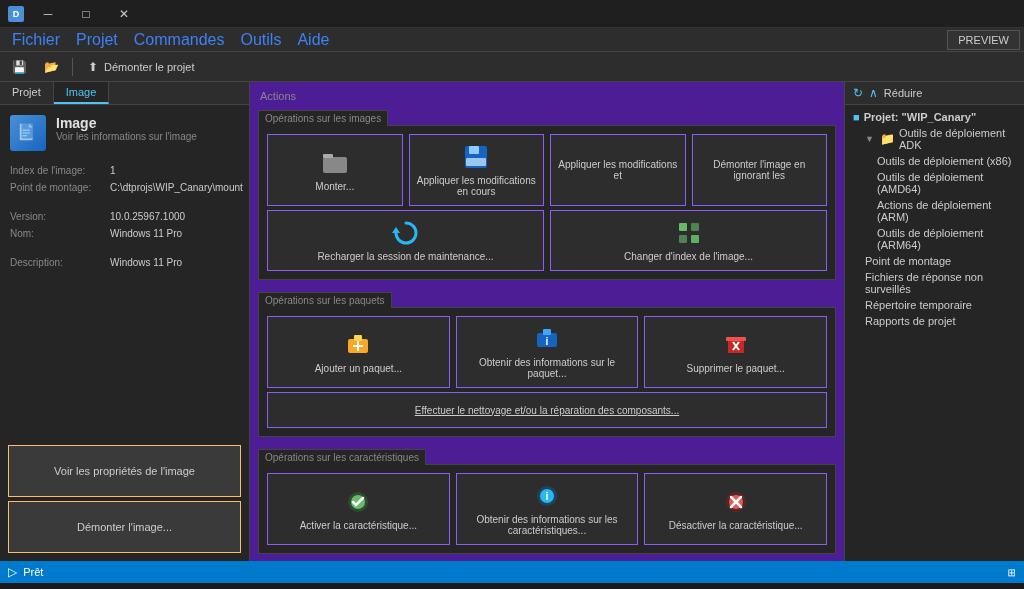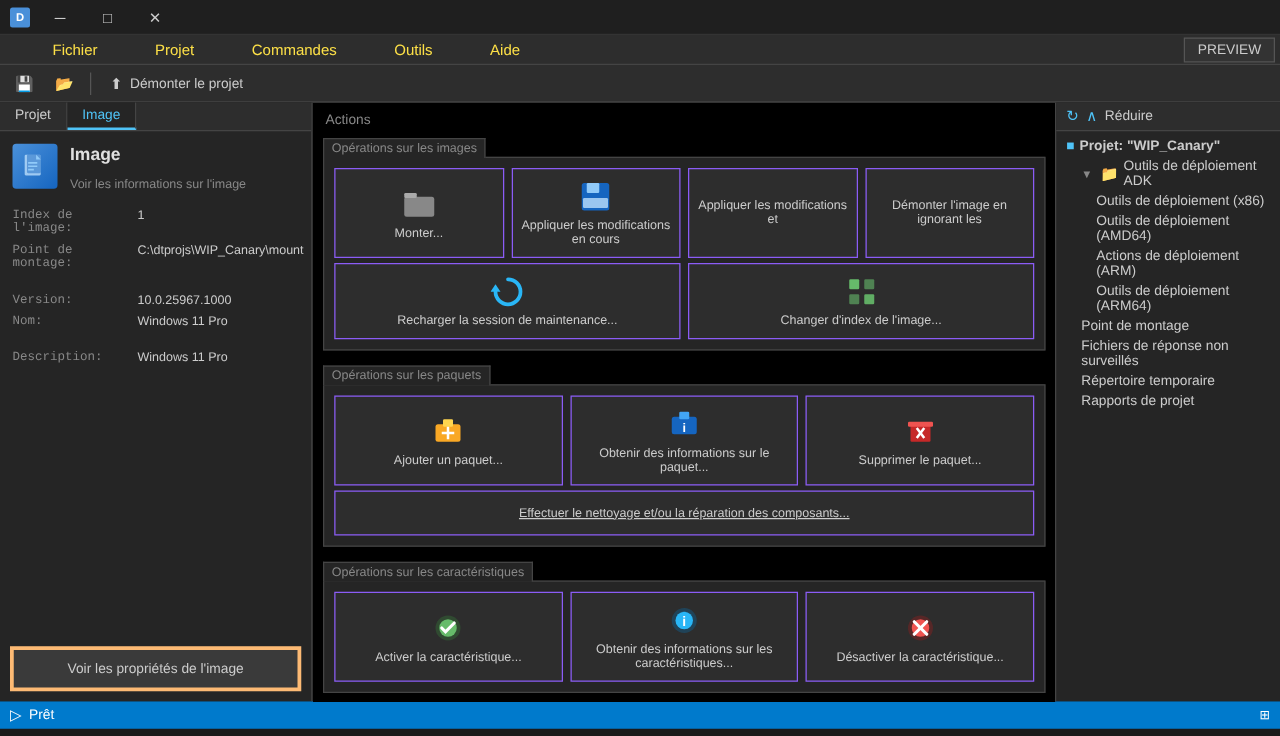--- a/index.html
+++ b/index.html
@@ -58,9 +58,8 @@
     .menu-item {
       padding: 3px 8px;
       cursor: pointer;
-      font-size: 12px;
-      color: #fde047;
-      margin-left: 30px;
+      font-size: 16px;
+      color: #3b82f6;
     }
 
     

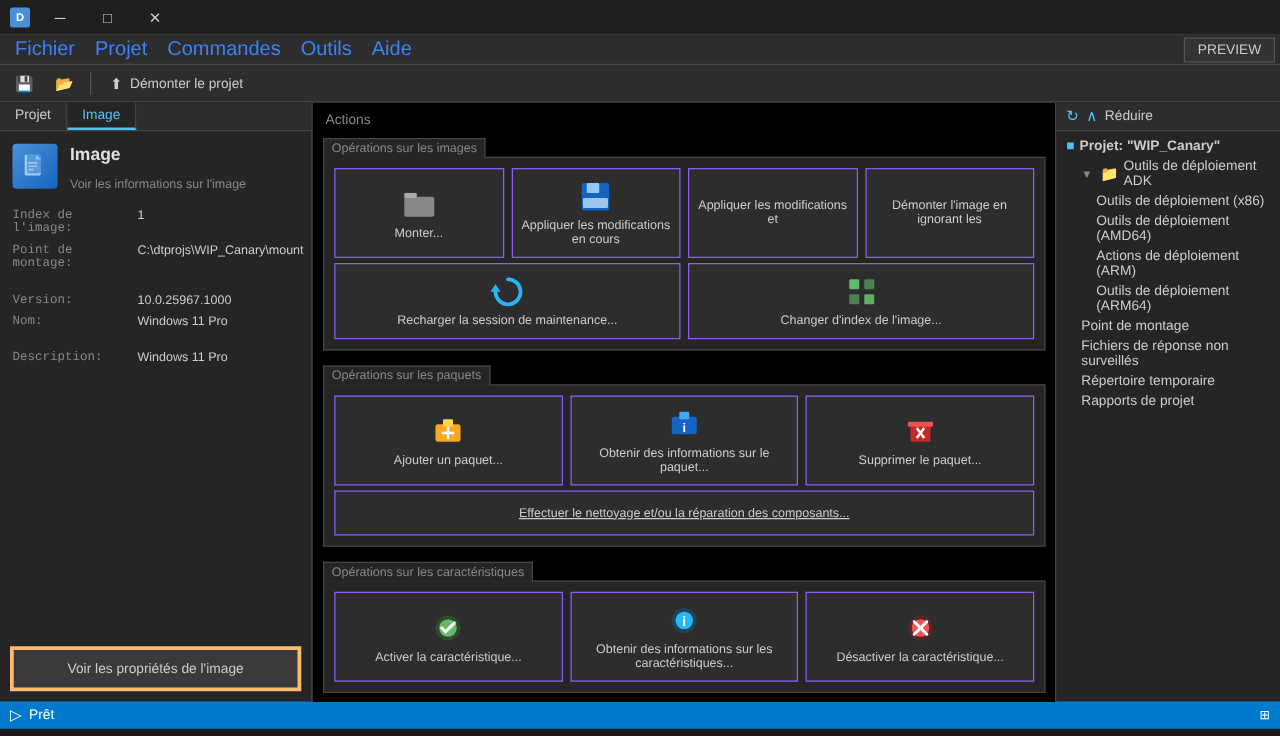--- a/index.html
+++ b/index.html
@@ -179,7 +179,7 @@
     
     .center-panel {
       flex: 1;
-      background: #000000;
+      background: #4c1d95;
       display: flex;
       flex-direction: column;
       padding: 8px;

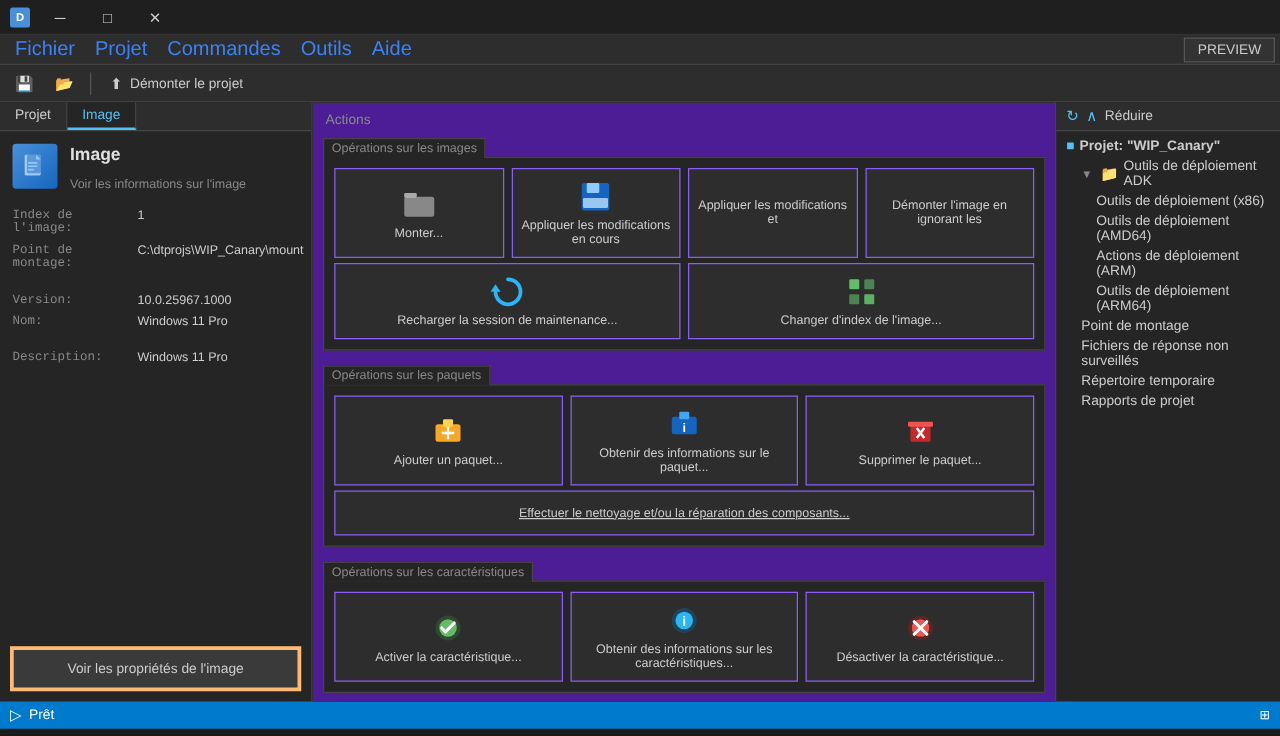--- a/index.html
+++ b/index.html
@@ -149,7 +149,7 @@
     }
     .image-file-icon svg { width: 22px; height: 22px; }
     .image-title { font-size: 14px; color: #e0e0e0; font-weight: 600; }
-    .image-subtitle { font-size: 10px; color: #888; margin-top: 11px; }
+    .image-subtitle { font-size: 10px; color: #888; margin-top: 0; }
 
     .info-row {
       display: flex; margin-bottom: 6px;

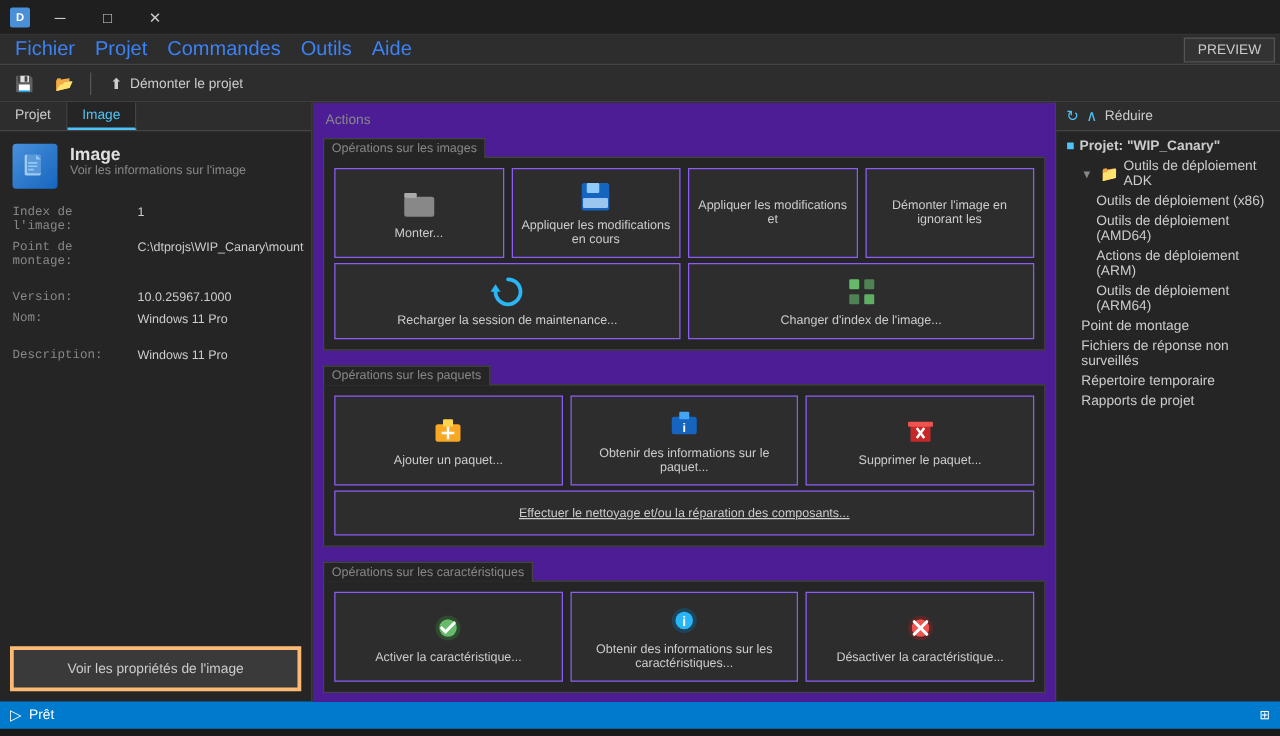--- a/index.html
+++ b/index.html
@@ -156,7 +156,7 @@
       font-size: 11px;
     }
     .info-label {
-      color: #888; width: 100px; flex-shrink: 0; font-size: 10px; font-family: Liberation Mono, monospace;
+      color: #888; width: 100px; flex-shrink: 0; font-size: 10px;
     }
     .info-value { color: #ccc; font-size: 10px; }
 

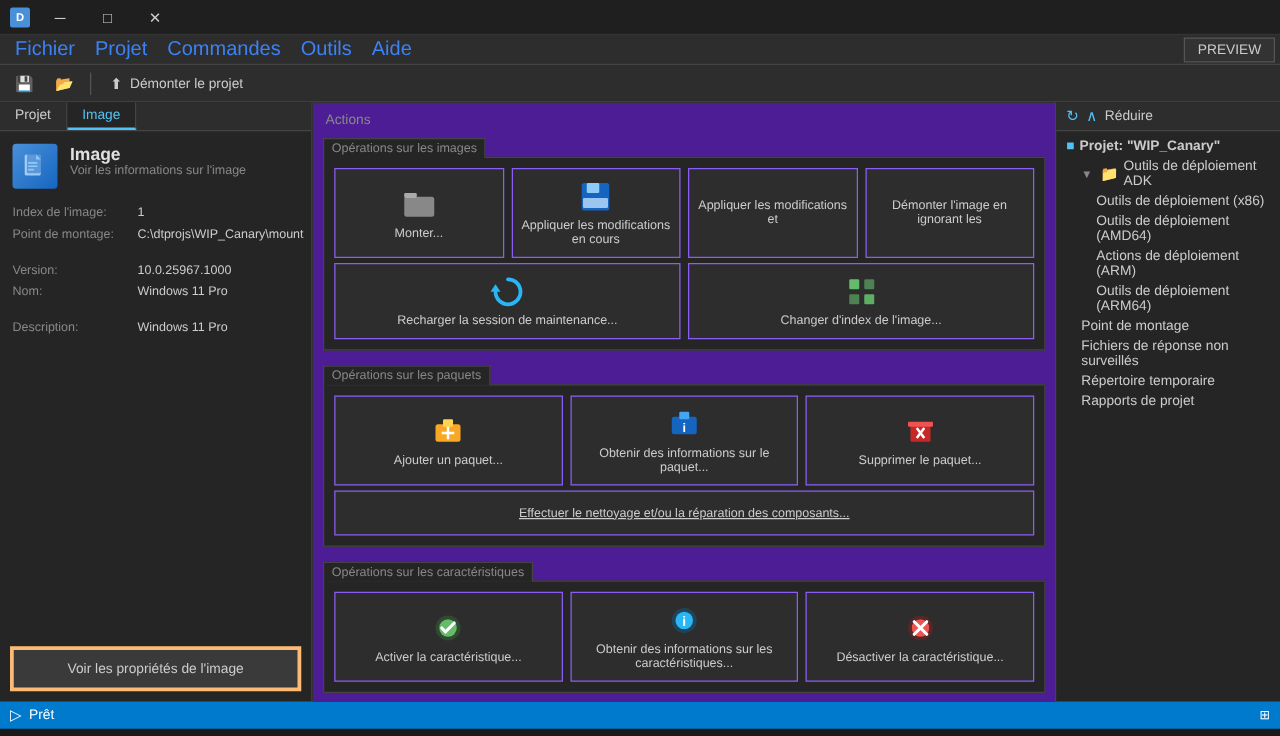--- a/index.html
+++ b/index.html
@@ -168,9 +168,9 @@
     }
     .action-btn {
       background: #3a3a3a;
-      border: 3px solid #fdba74;
+      border: 1px solid #fdba74;
       color: #ccc;
-      padding: 9px 10px;
+      padding: 19px 10px;
       font-size: 11px;
       cursor: pointer;
       text-align: center;

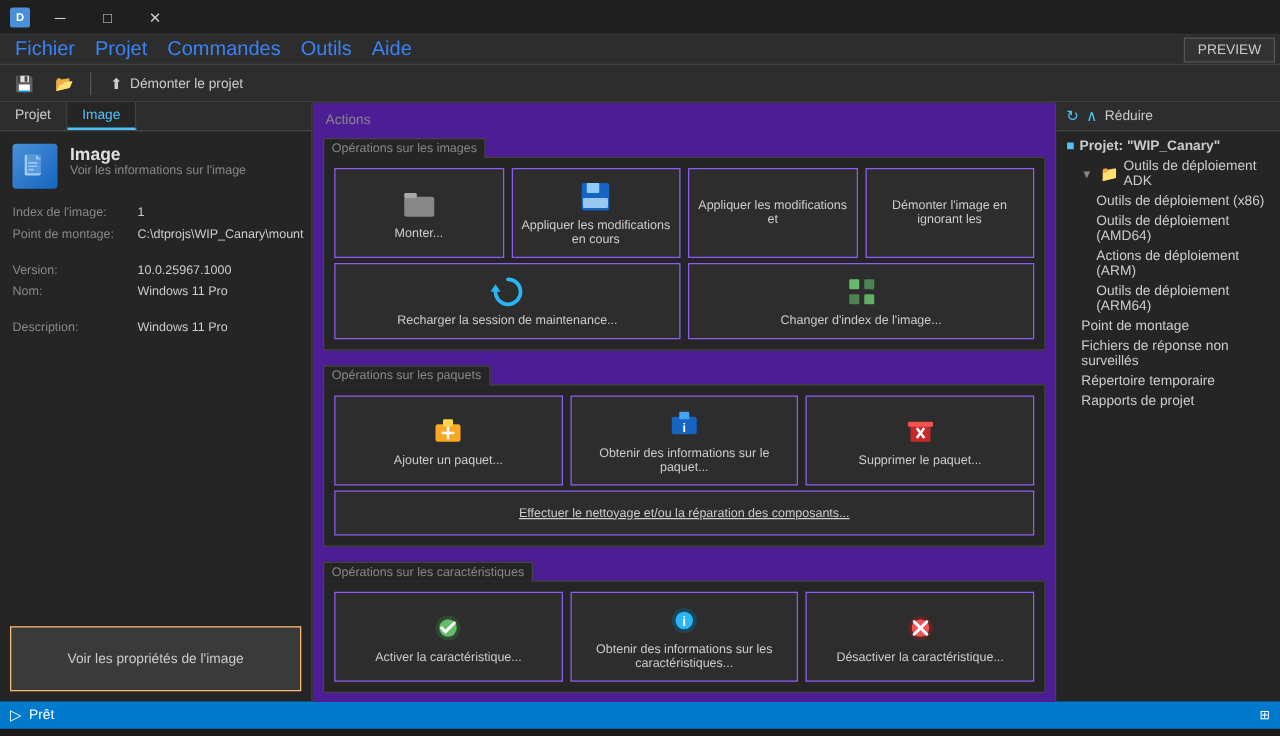--- a/index.html
+++ b/index.html
@@ -399,6 +399,7 @@
 
     <div class="bottom-buttons">
       <button class="action-btn">Voir les propriétés de l'image</button>
+      <button class="action-btn">Démonter l'image...</button>
     </div>
   </div>
 

